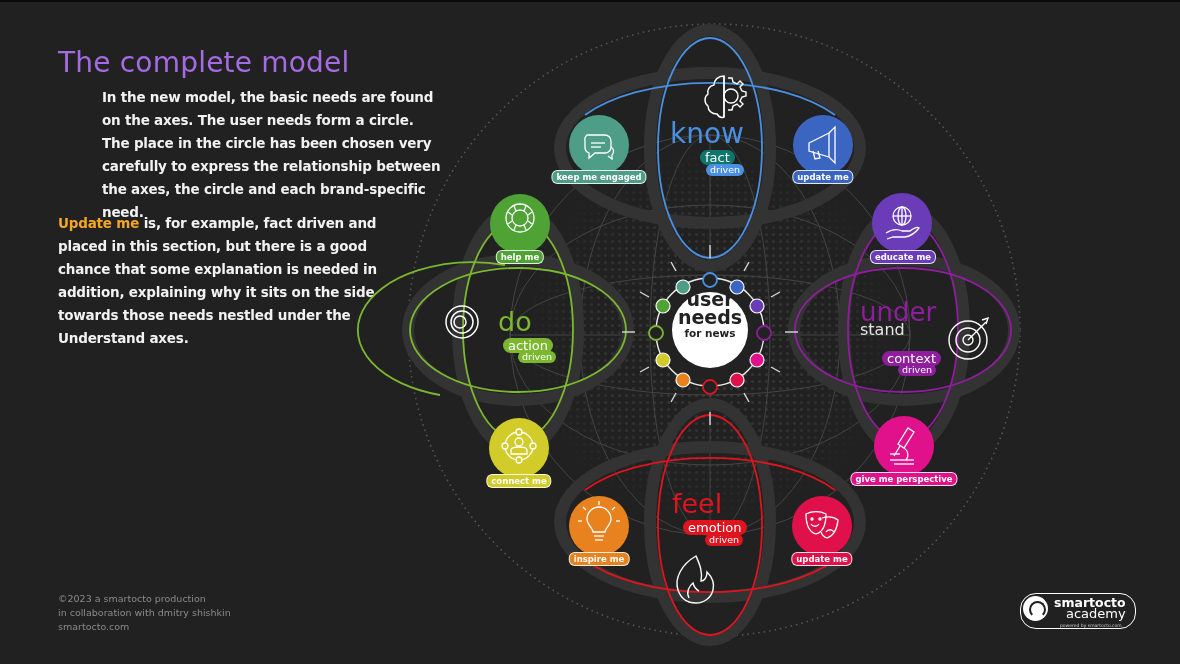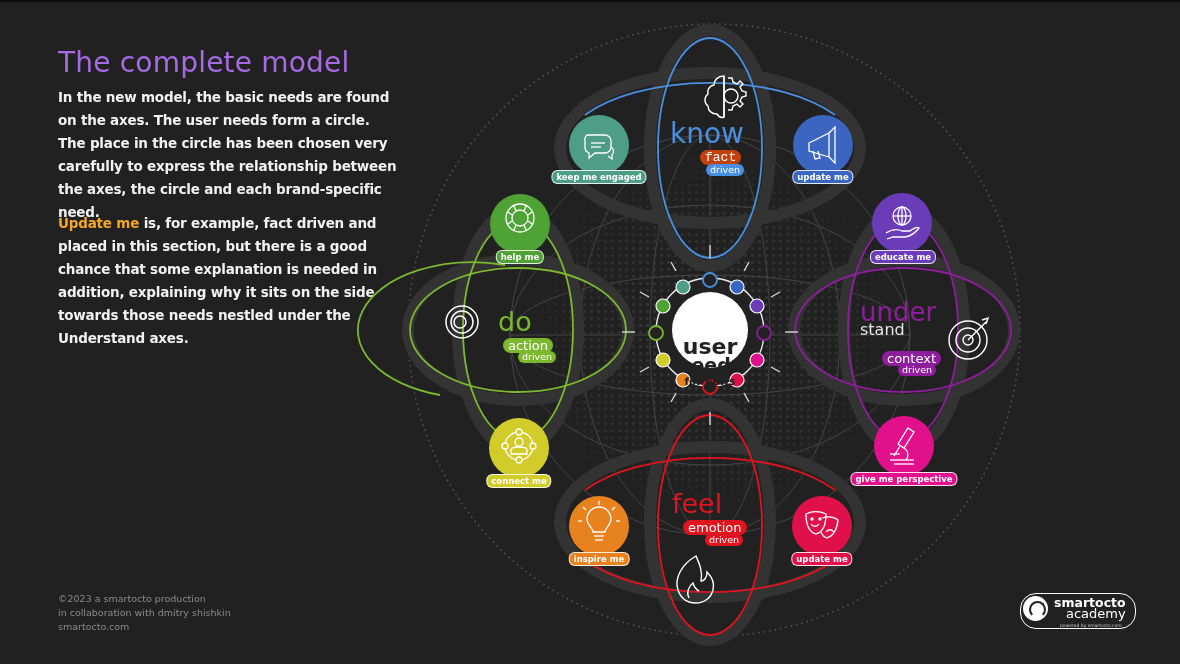--- a/index.html
+++ b/index.html
@@ -7,7 +7,7 @@
   .topbar{position:absolute;left:0;top:0;width:1180px;height:2px;background:#0a0a0a;}
   .title{position:absolute;left:58px;top:46px;font-size:28px;color:#a46be3;font-family:"DejaVu Sans",sans-serif;font-weight:normal;letter-spacing:0.2px;}
   .para{position:absolute;left:58px;width:340px;font-size:13.5px;line-height:23px;color:#f2f2f2;font-weight:bold;font-family:"DejaVu Sans",sans-serif;letter-spacing:-0.2px;}
-  .p1{top:86px;}
+  .p1{top:86px;margin-left:44px;}
   .p2{top:212px;}
   .hl{color:#f5a623;}
   .footer{position:absolute;left:58px;top:592px;font-size:9.5px;line-height:14px;color:#8a8a8a;font-family:"DejaVu Sans",sans-serif;}

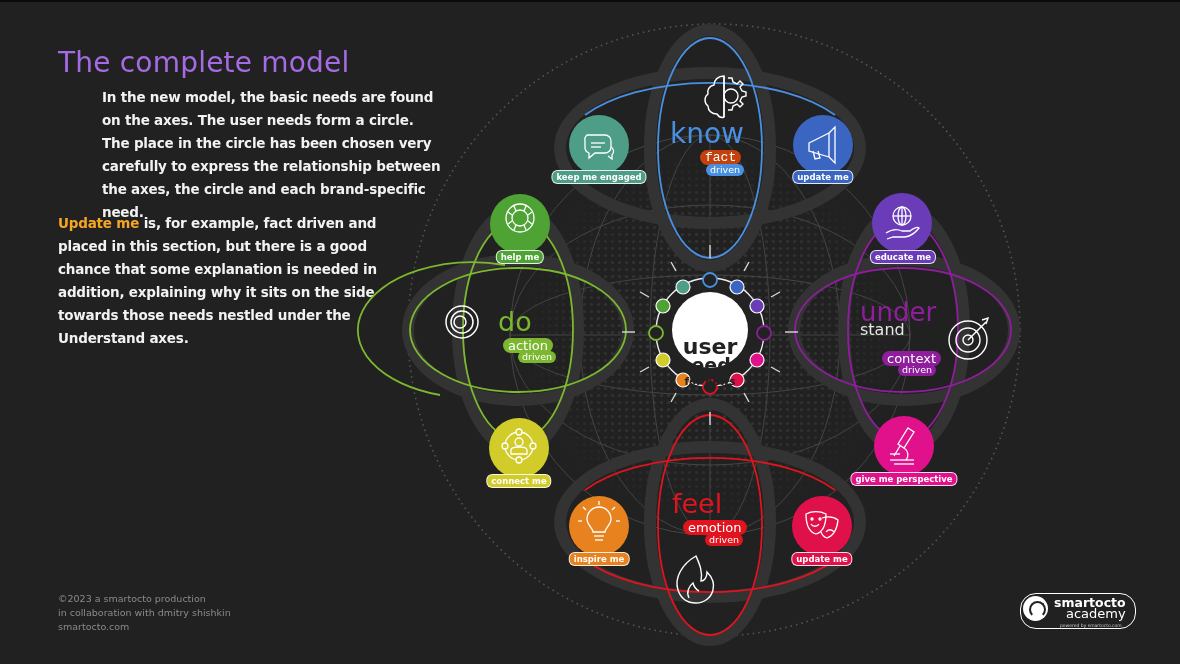--- a/index.html
+++ b/index.html
@@ -164,7 +164,7 @@
 </svg>
 
 <div class="axis-word" style="left:670px;top:120px;font-size:28px;color:#4a90e2;">know</div>
-<div class="tag" style="left:700px;top:150px;font-size:13px;background:#c2410c;padding:0 5px;line-height:15px;font-family:Liberation Mono, monospace;">fact</div>
+<div class="tag" style="left:700px;top:150px;font-size:13px;background:#0f766e;padding:0 5px;line-height:15px;">fact</div>
 <div class="tag" style="left:706px;top:164px;font-size:9.5px;background:#4a90e2;padding:0 4px;line-height:12px;">driven</div>
 
 <div class="axis-word" style="left:860px;top:299px;font-size:26px;color:#8e1e9c;">under</div>

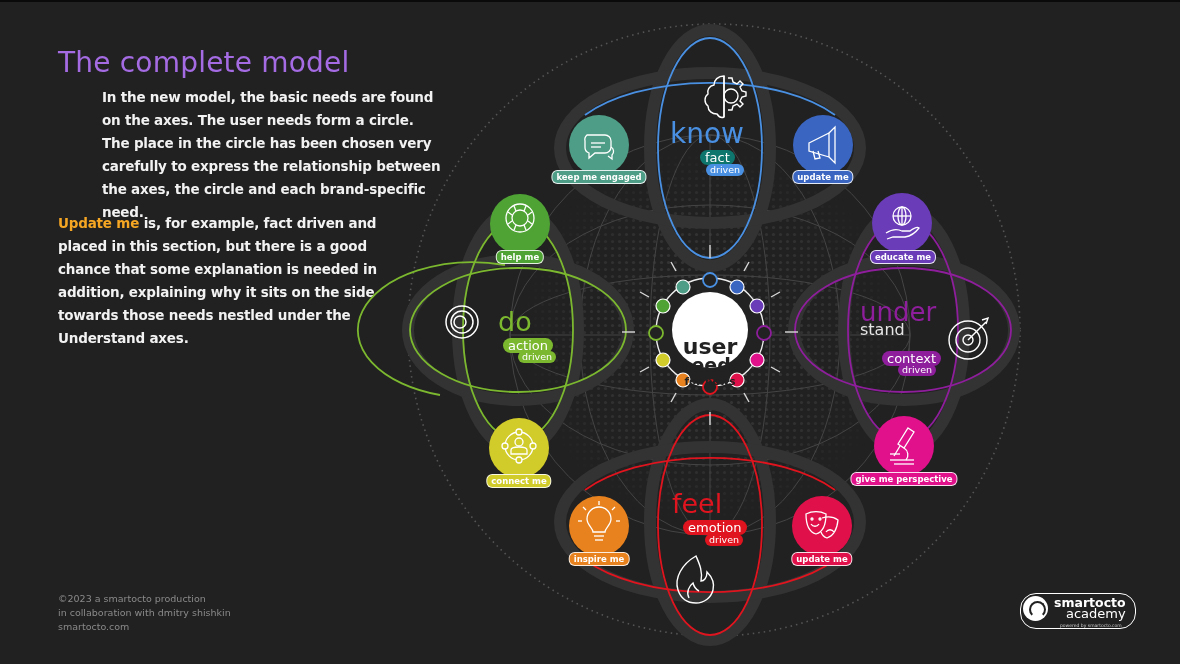--- a/index.html
+++ b/index.html
@@ -181,7 +181,7 @@
 <div class="tag" style="left:518px;top:351px;font-size:9.5px;background:#7cb82f;padding:0 4px;line-height:12px;">driven</div>
 
 <div class="center-text">
-  <div style="font-size:22px;line-height:18px;margin-top:48px;">user</div>
+  <div style="font-size:19px;line-height:18px;">user</div>
   <div style="font-size:19px;line-height:18px;">needs</div>
   <div style="font-size:10.5px;line-height:14px;">for news</div>
 </div>

